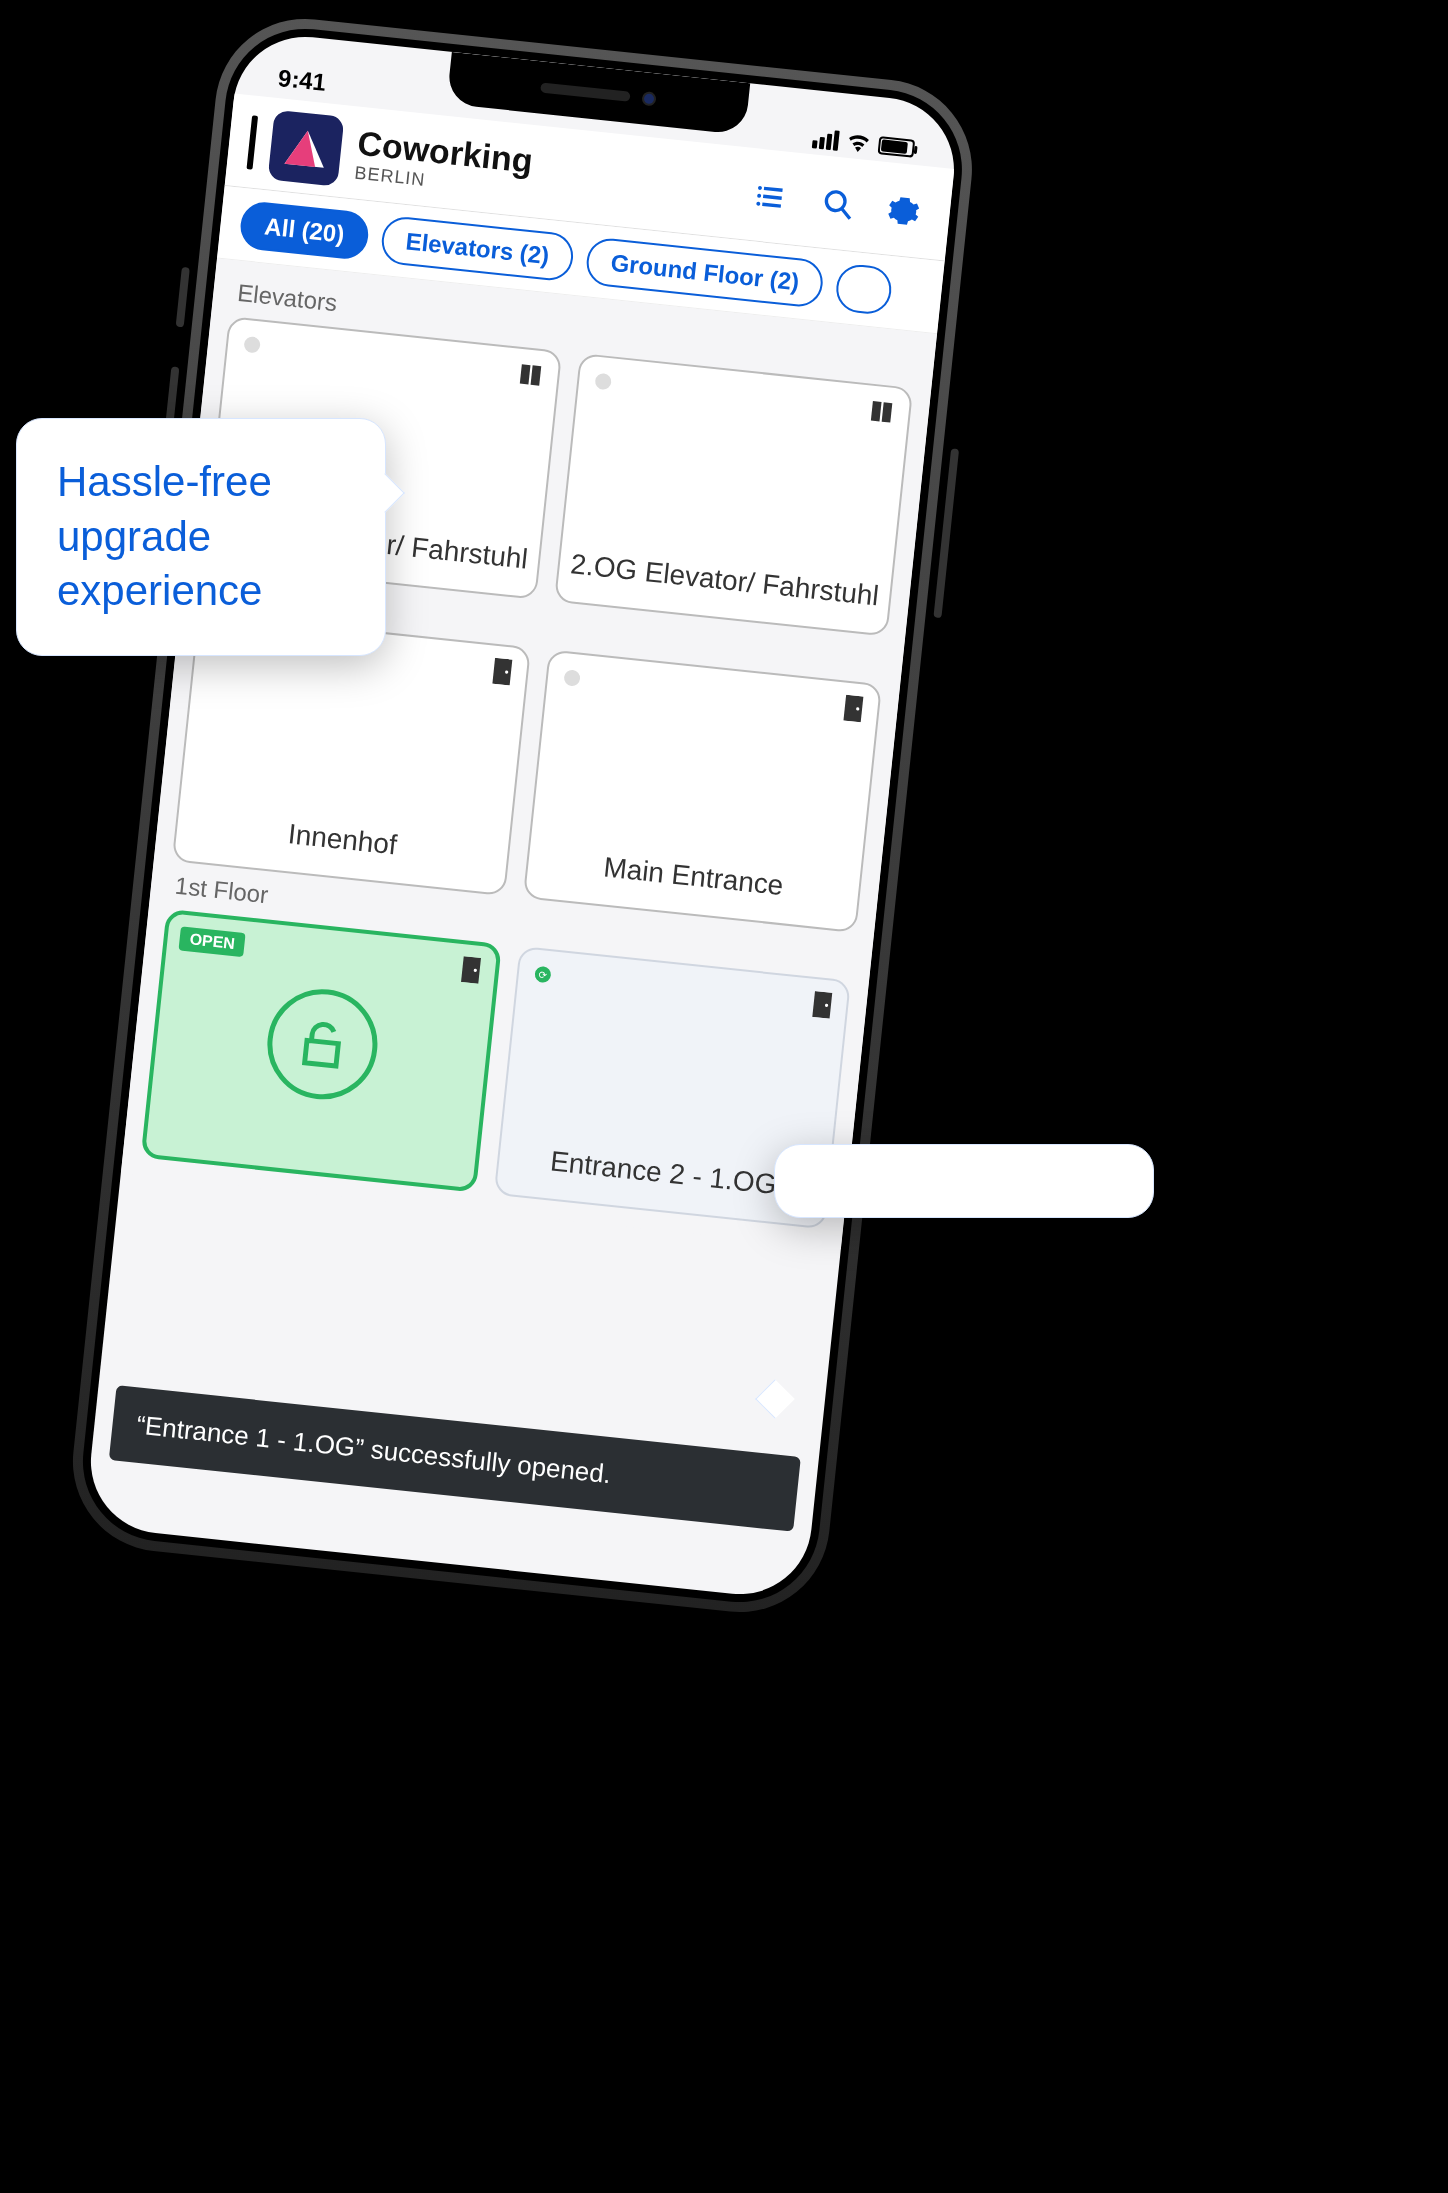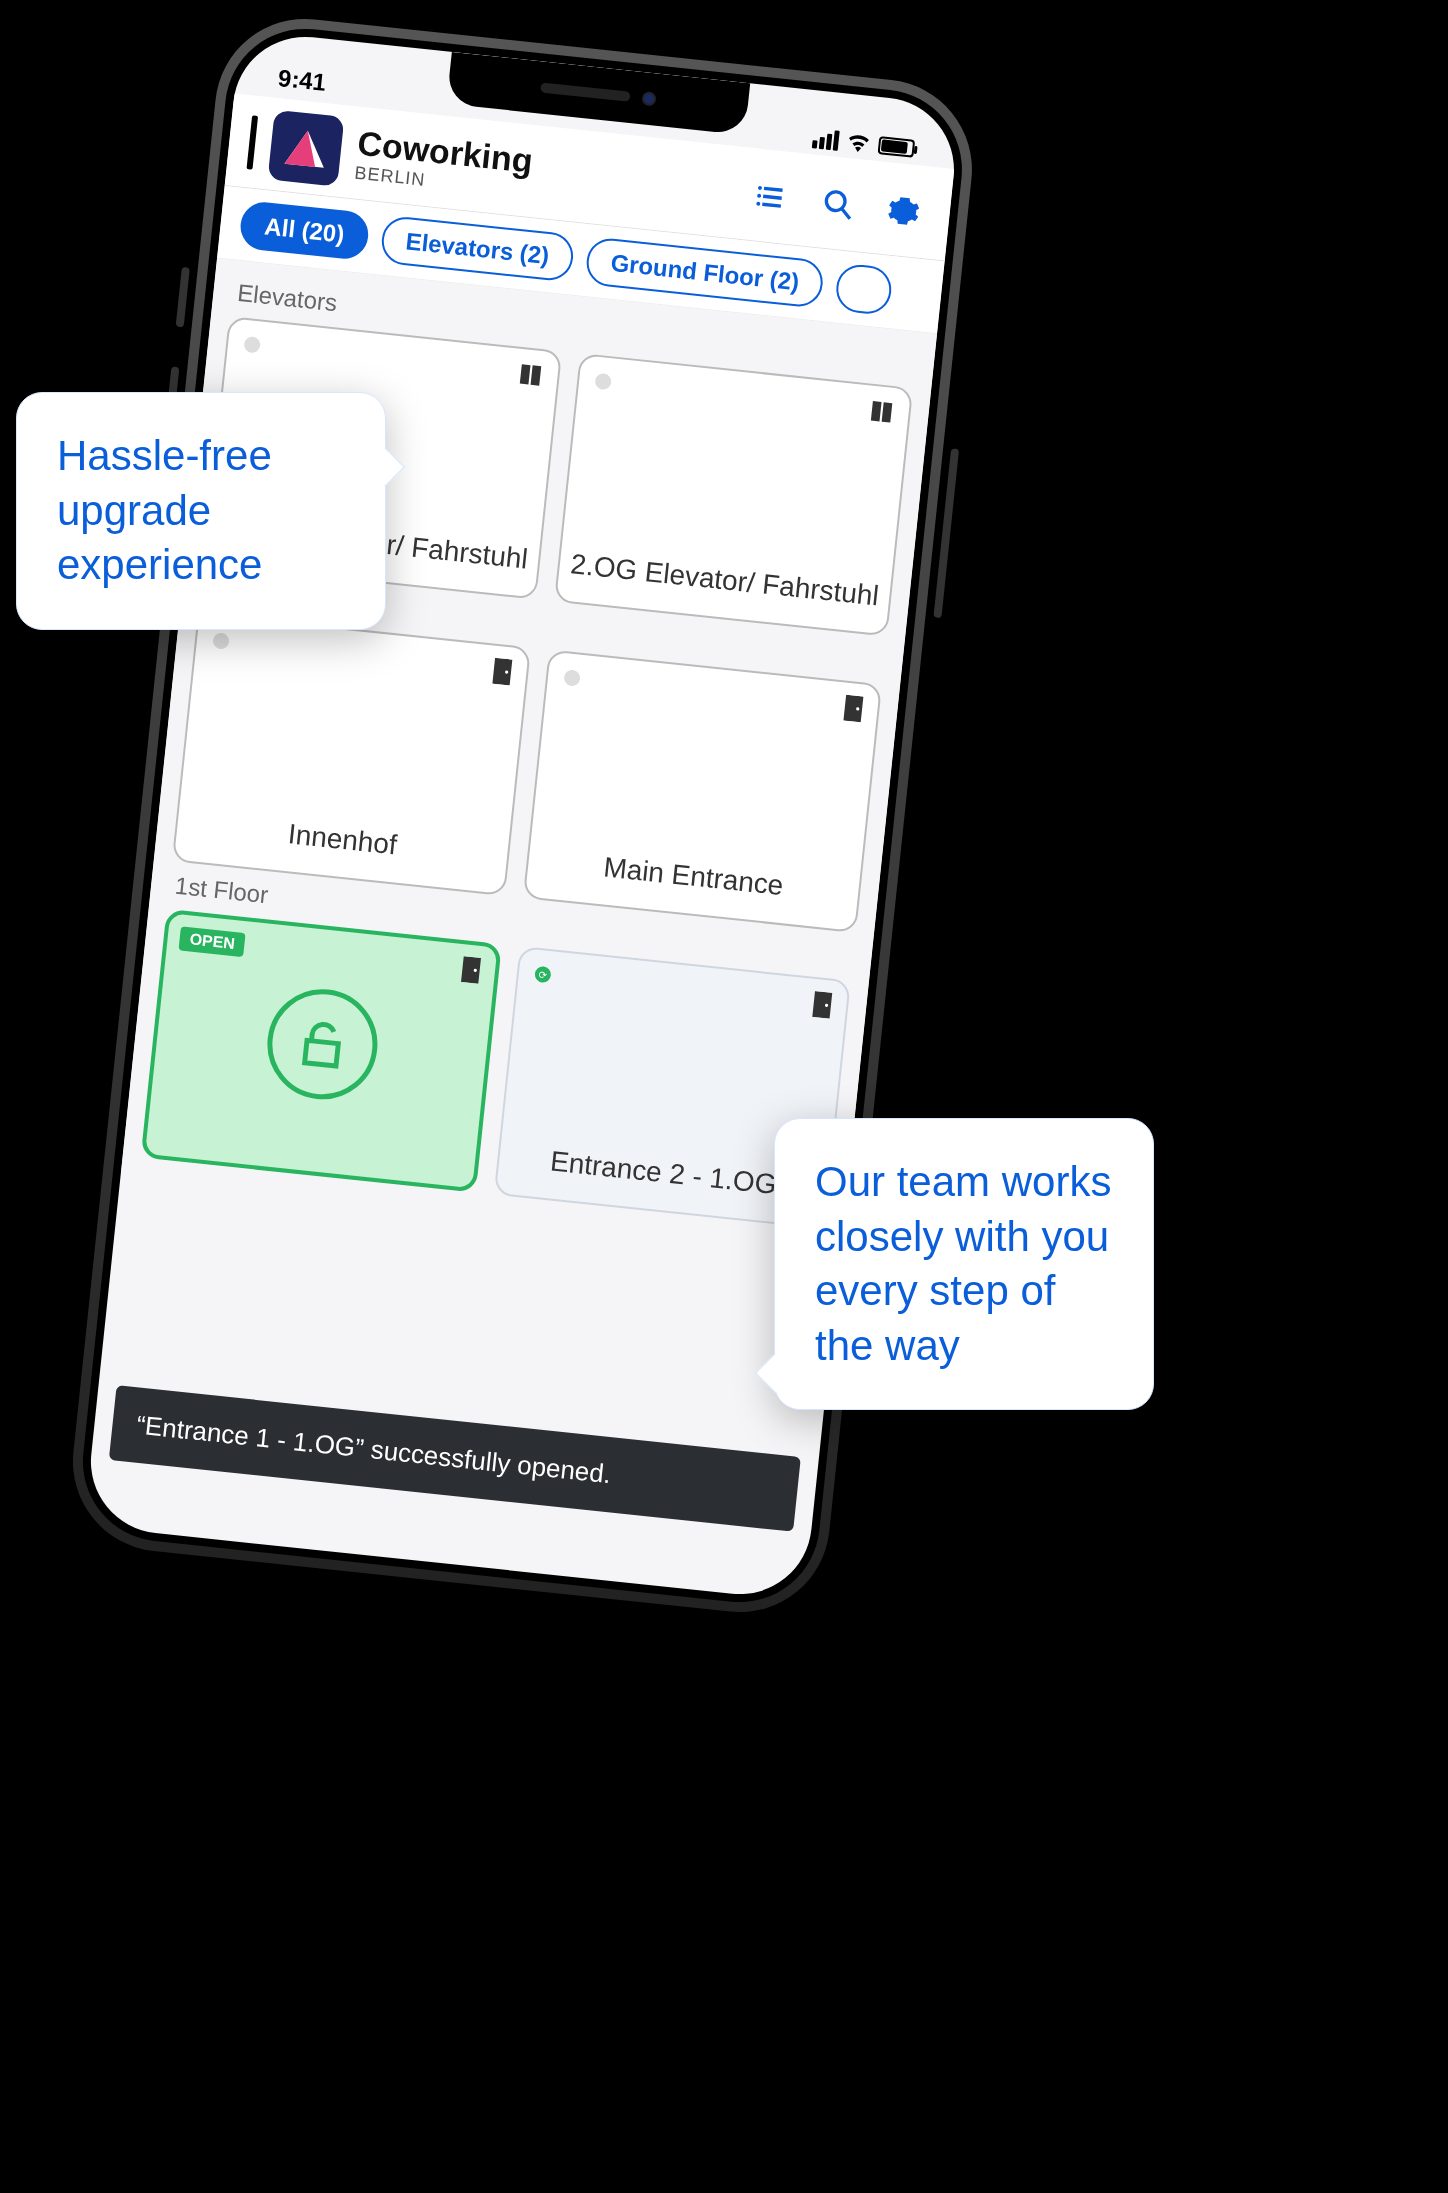--- a/index.html
+++ b/index.html
@@ -198,6 +198,7 @@
     font-weight:500;
     line-height:1.3;
     z-index:50;
+    margin-top:26px;
   }
   .callout .tail {
     position:absolute;

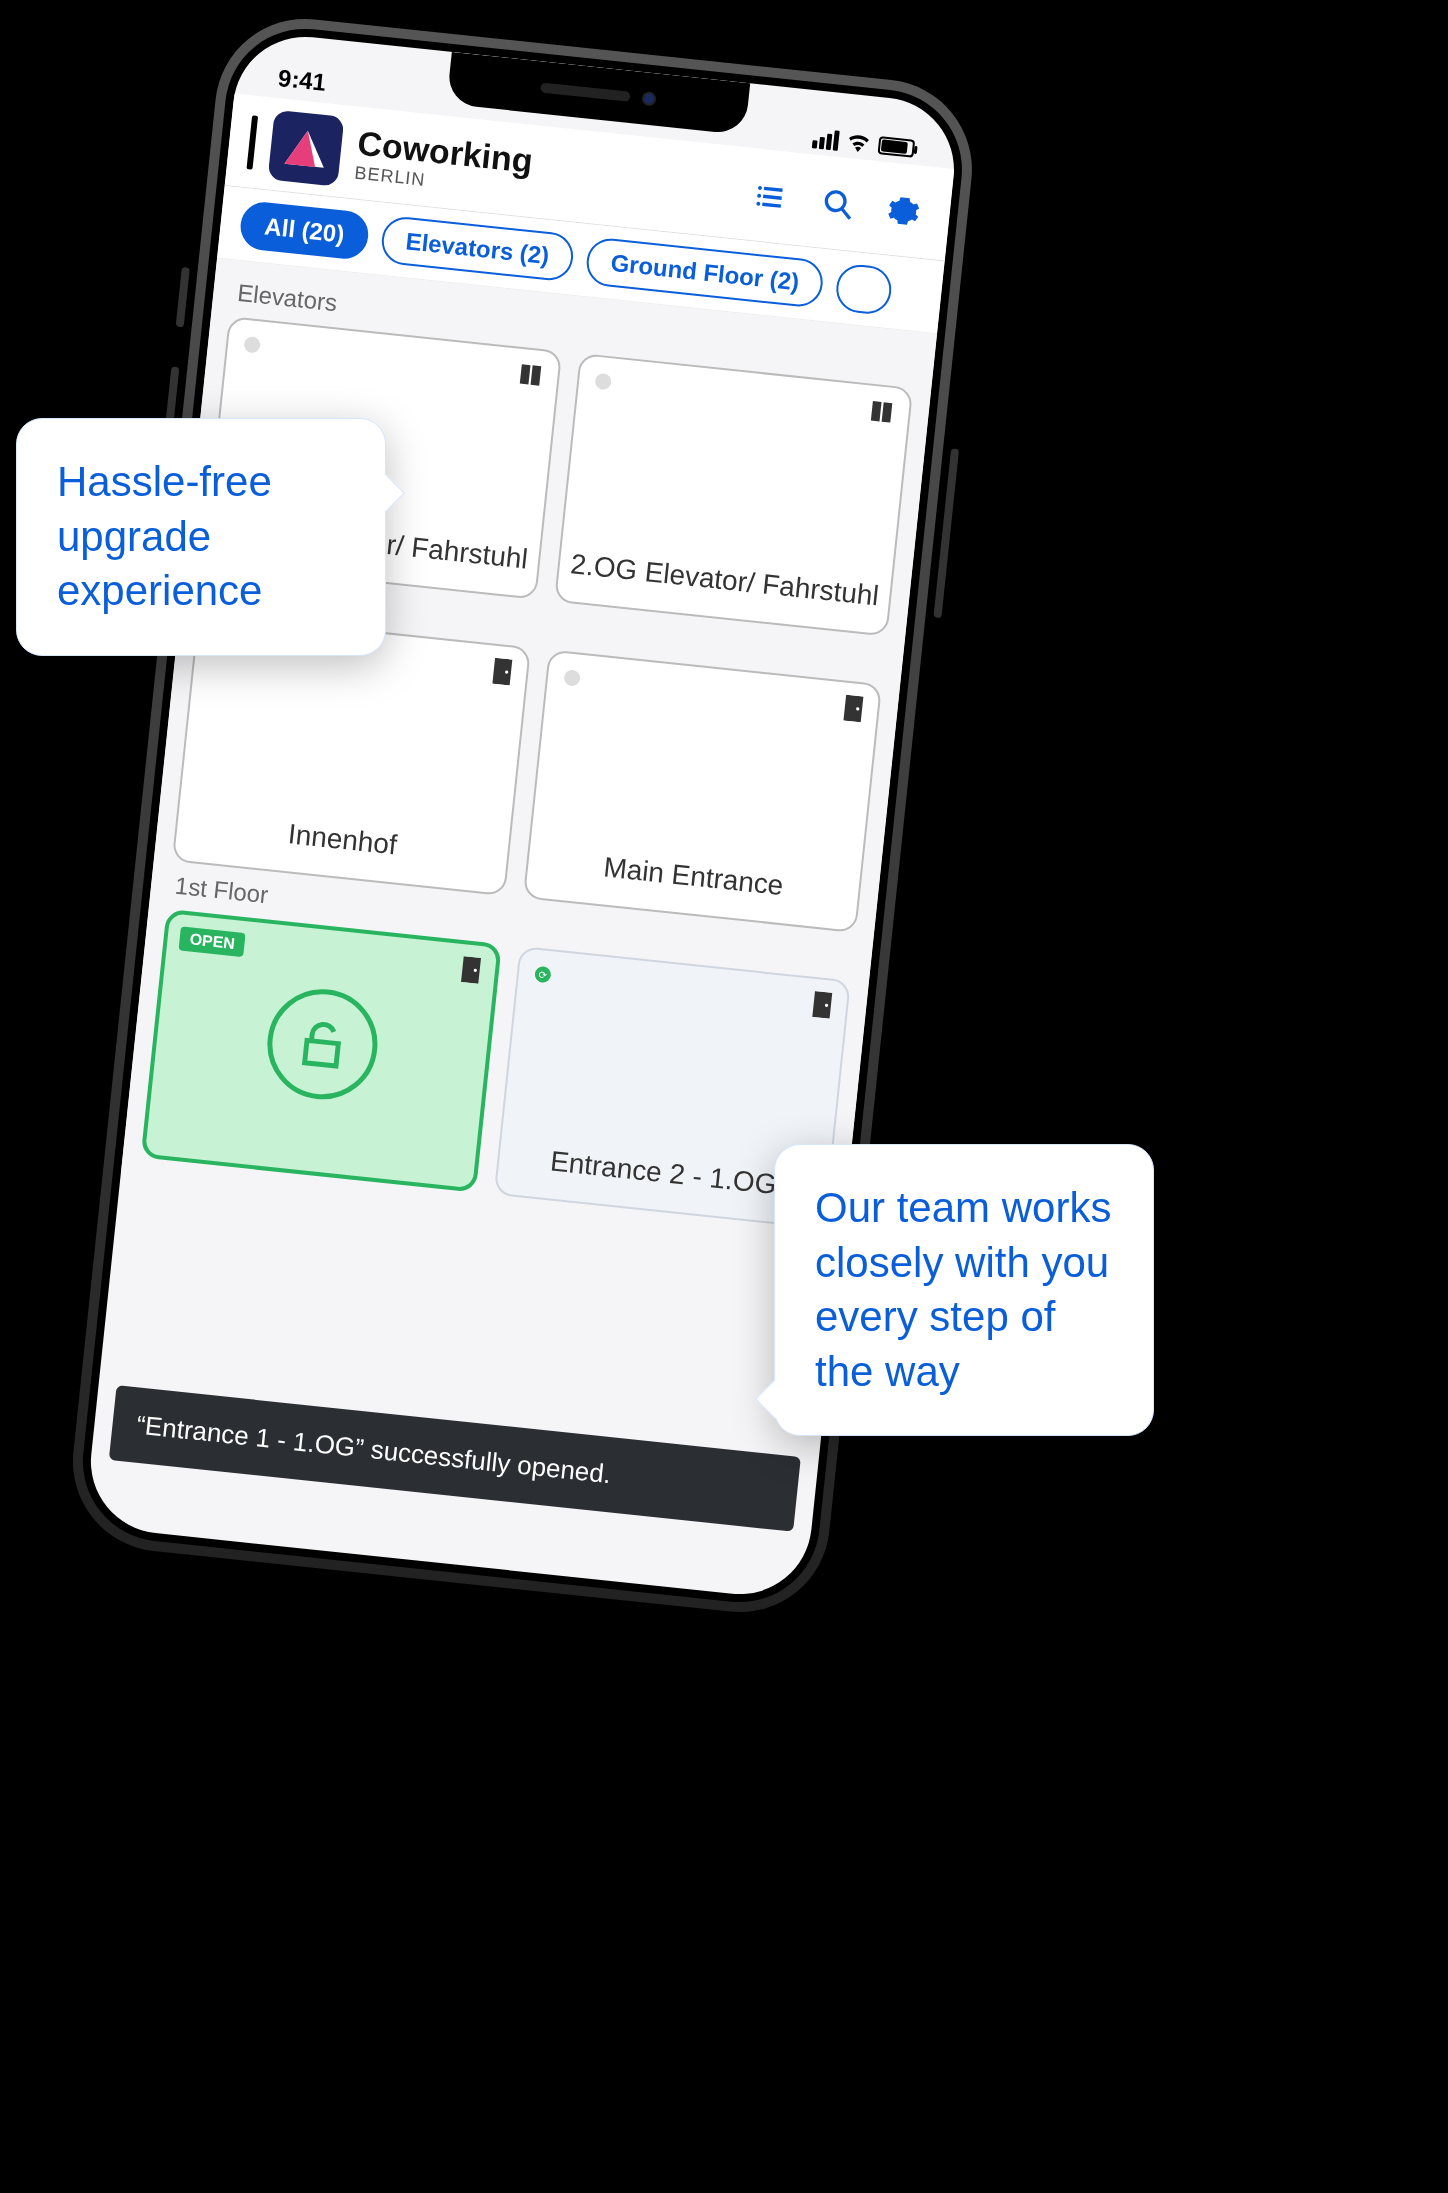--- a/index.html
+++ b/index.html
@@ -377,7 +377,6 @@
 </div>
 <div class="callout co2">
   <span class="tail"></span>
-  <span>Our team works closely with you every step of the way</span>
 </div>
 
 </body></html>

